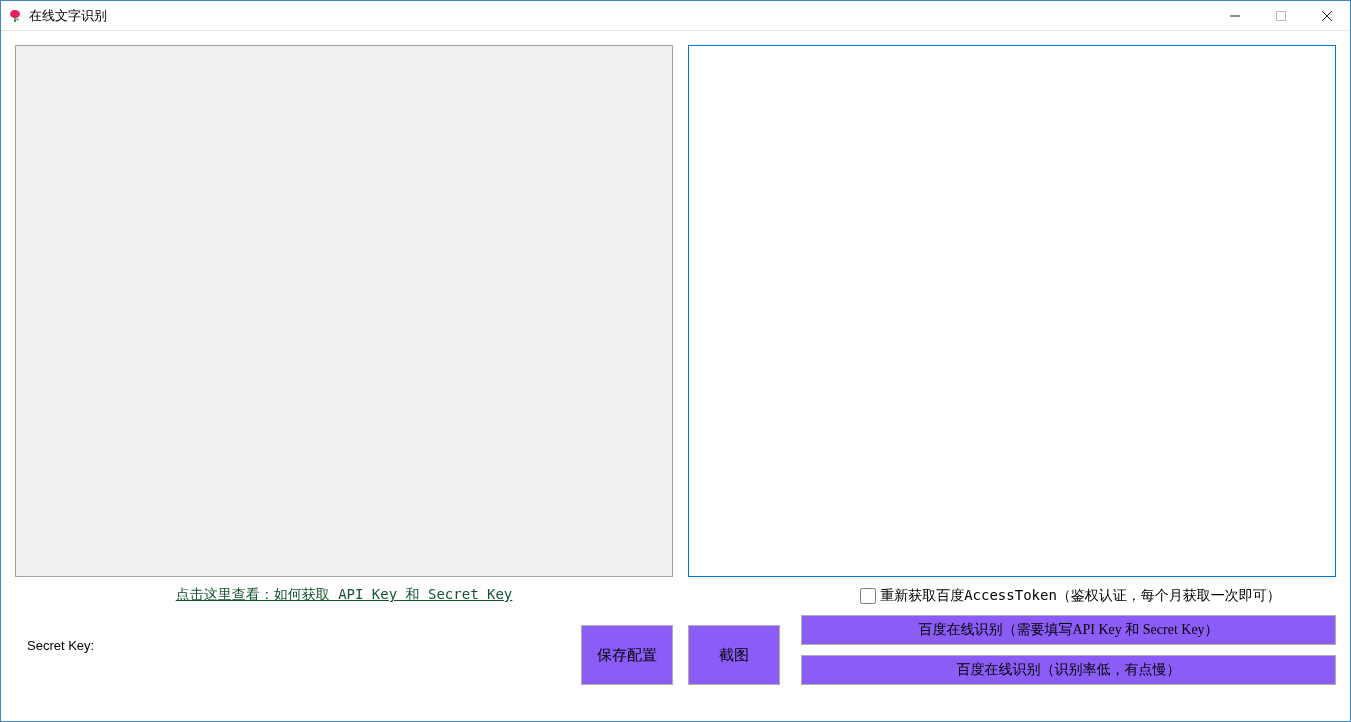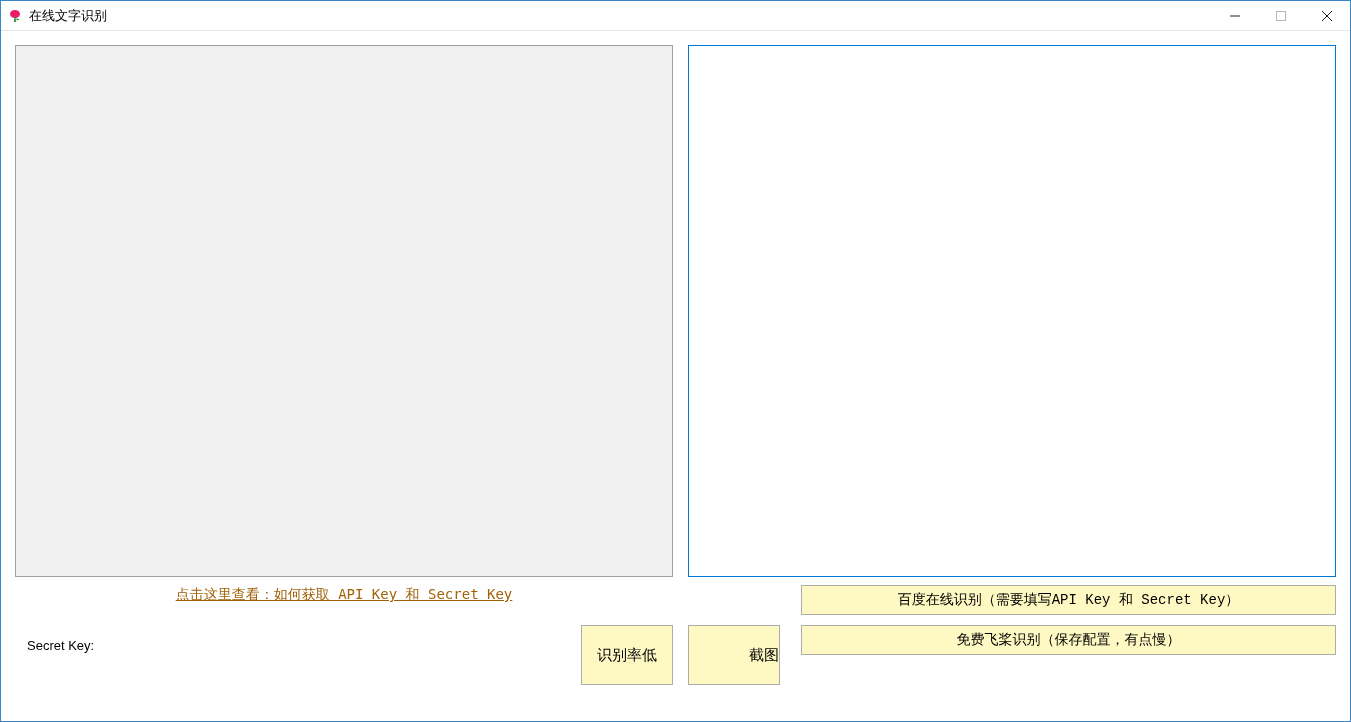--- a/index.html
+++ b/index.html
@@ -109,7 +109,7 @@
     text-align: center;
   }
   .help-link a {
-    color: #a16207;
+    color: #14532d;
     text-decoration: underline;
     font-family: "SimSun", monospace;
     font-size: 14px;

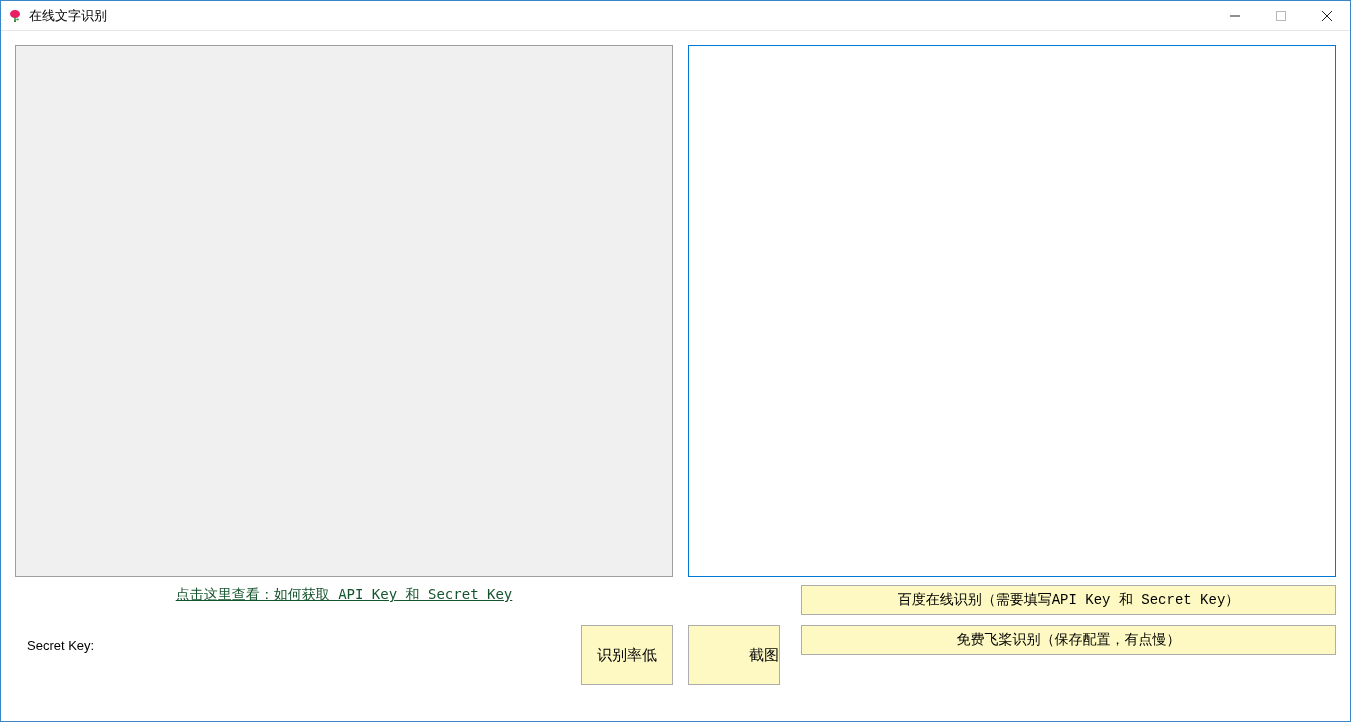--- a/index.html
+++ b/index.html
@@ -252,6 +252,10 @@
     <button class="ocr-btn tall screenshot-btn">截图</button>
 
     <div class="right-controls">
+      <label class="checkbox-row">
+        <input type="checkbox" style="">
+        <span>重新获取百度AccessToken（鉴权认证，每个月获取一次即可）</span>
+      </label>
       <button class="ocr-btn wide-btn">百度在线识别（需要填写API Key 和 Secret Key）</button>
       <button class="ocr-btn wide-btn">免费飞桨识别（保存配置，有点慢）</button>
     </div>

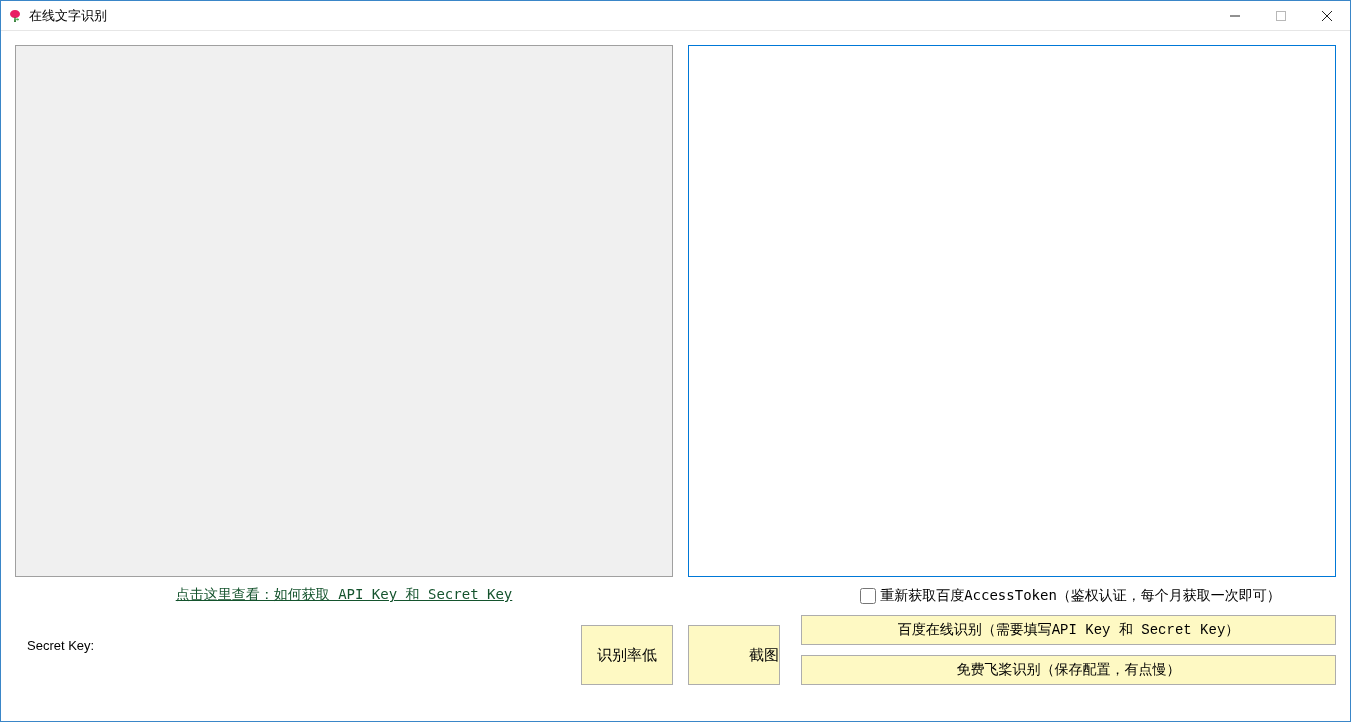--- a/index.html
+++ b/index.html
@@ -184,9 +184,9 @@
   }
 
   button.ocr-btn {
-    background: #fef9c3;
+    background: #8b5cf6;
     border: 1px solid #adadad;
-    font-family: Liberation Mono, monospace;
+    font-family: Liberation Serif, serif;
     font-size: 14px;
     cursor: default;
     padding: 0;

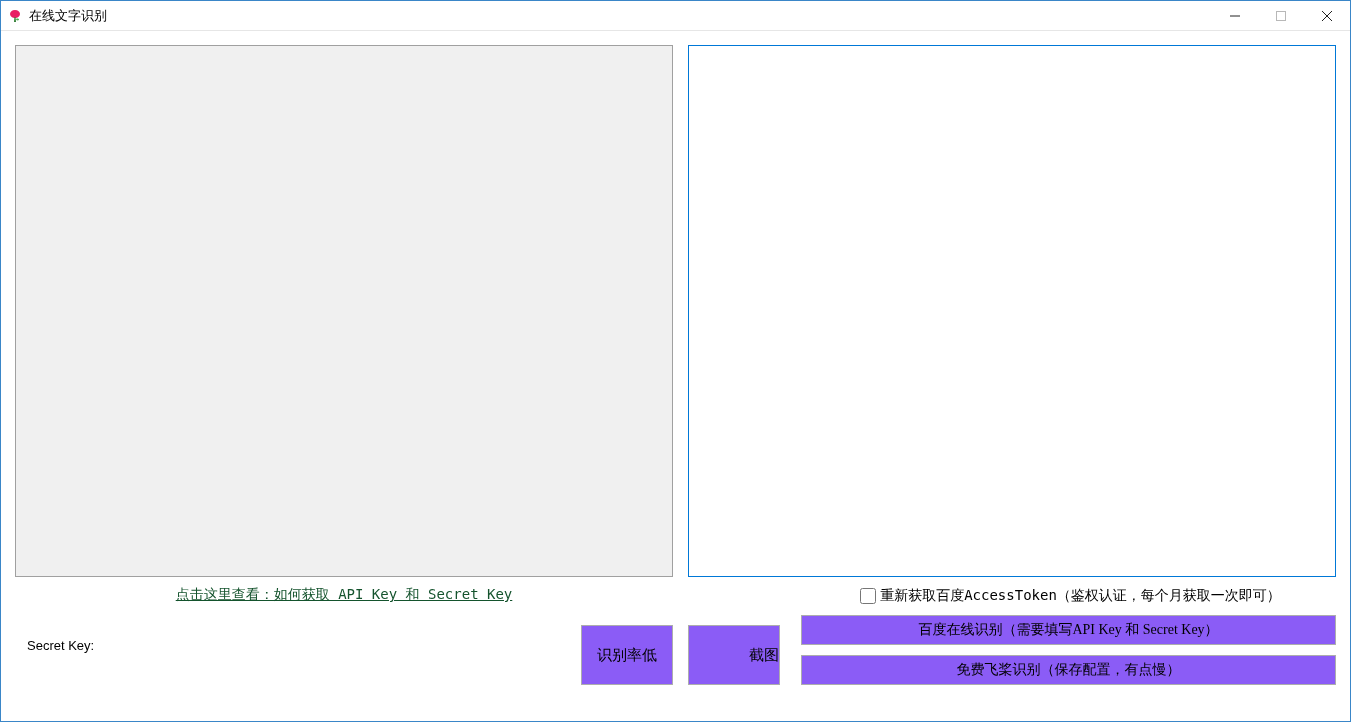--- a/index.html
+++ b/index.html
@@ -247,7 +247,7 @@
       </div>
     </div>
 
-    <button class="ocr-btn tall save-btn">识别率低</button>
+    <button class="ocr-btn tall save-btn">保存配置</button>
 
     <button class="ocr-btn tall screenshot-btn">截图</button>
 

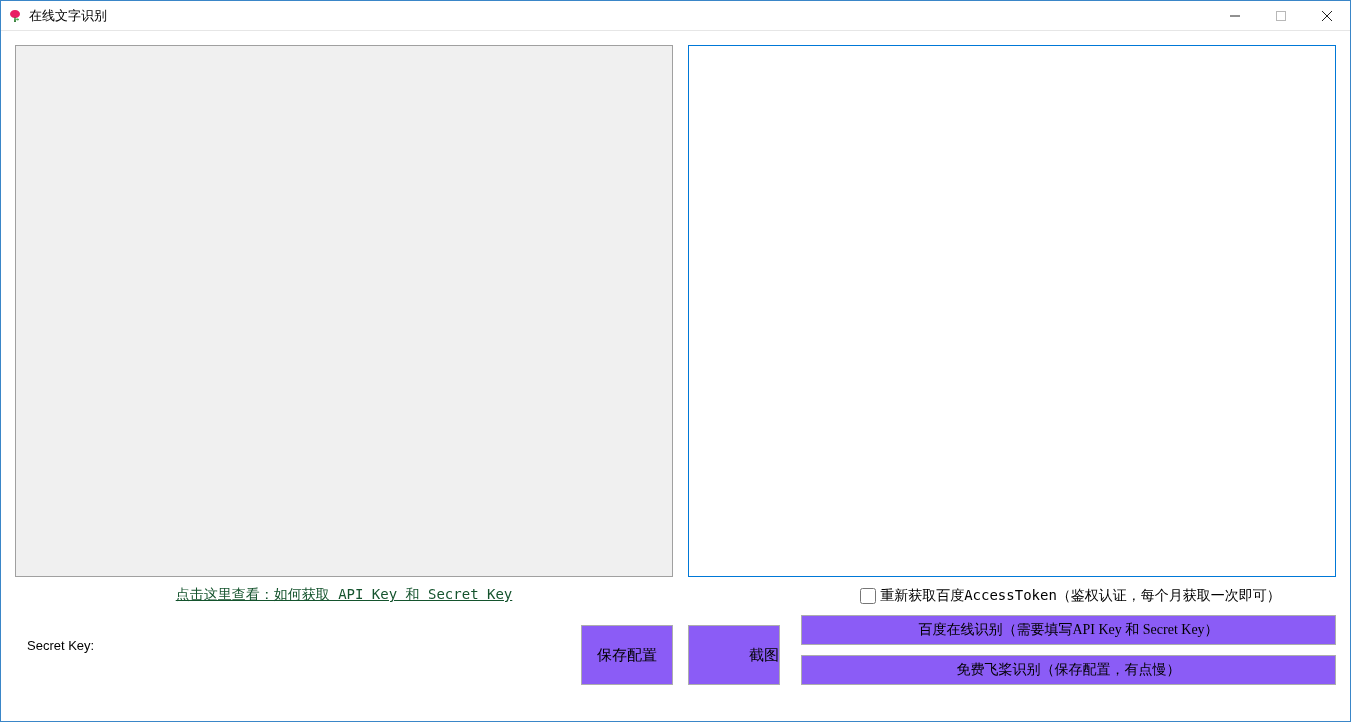--- a/index.html
+++ b/index.html
@@ -154,7 +154,6 @@
     top: 594px;
     width: 92px;
     height: 60px;
-    text-align: right;
   }
 
   .right-controls {

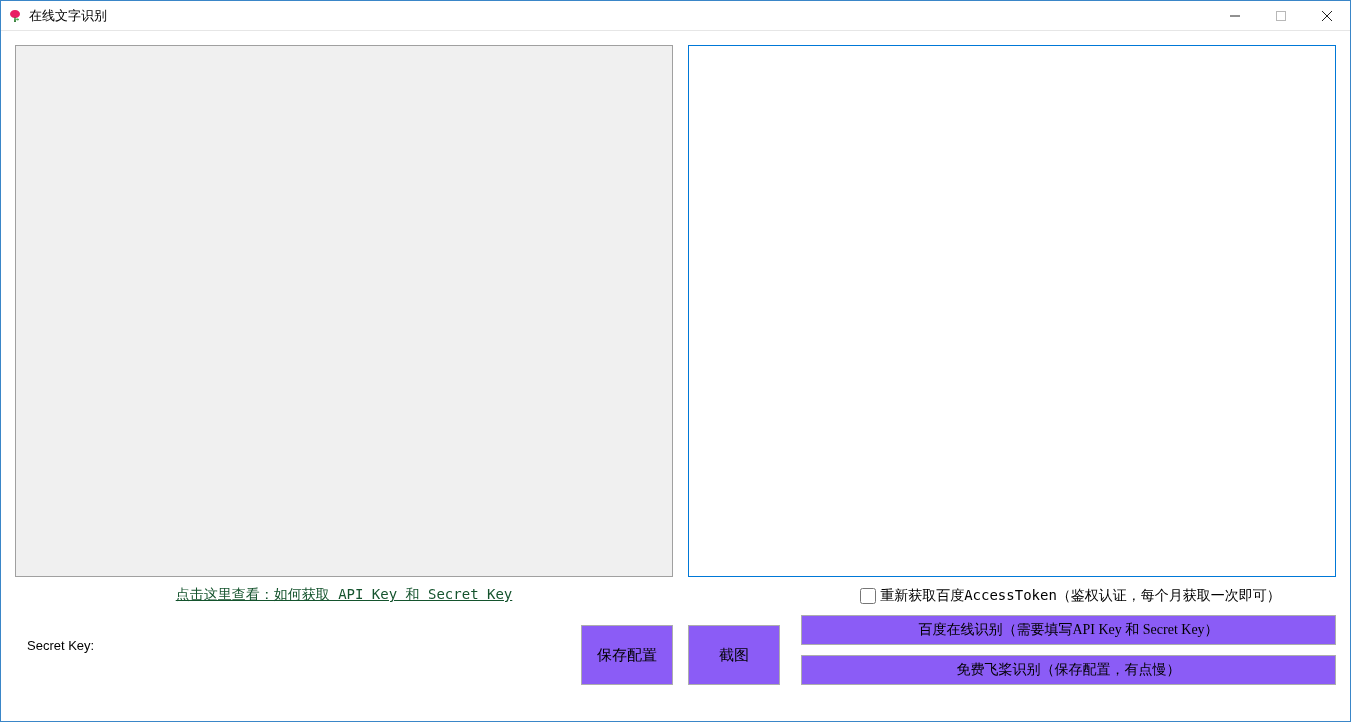--- a/index.html
+++ b/index.html
@@ -256,7 +256,7 @@
         <span>重新获取百度AccessToken（鉴权认证，每个月获取一次即可）</span>
       </label>
       <button class="ocr-btn wide-btn">百度在线识别（需要填写API Key 和 Secret Key）</button>
-      <button class="ocr-btn wide-btn">免费飞桨识别（保存配置，有点慢）</button>
+      <button class="ocr-btn wide-btn">百度在线识别（识别率低，有点慢）</button>
     </div>
 
   </div>

